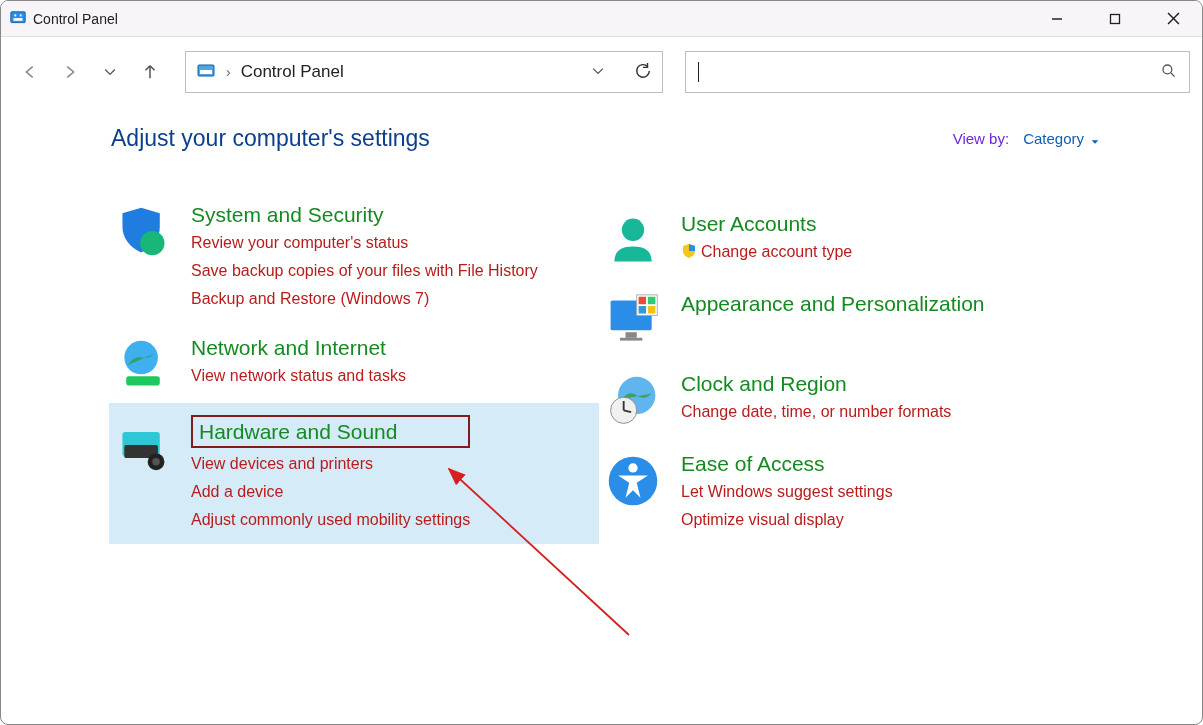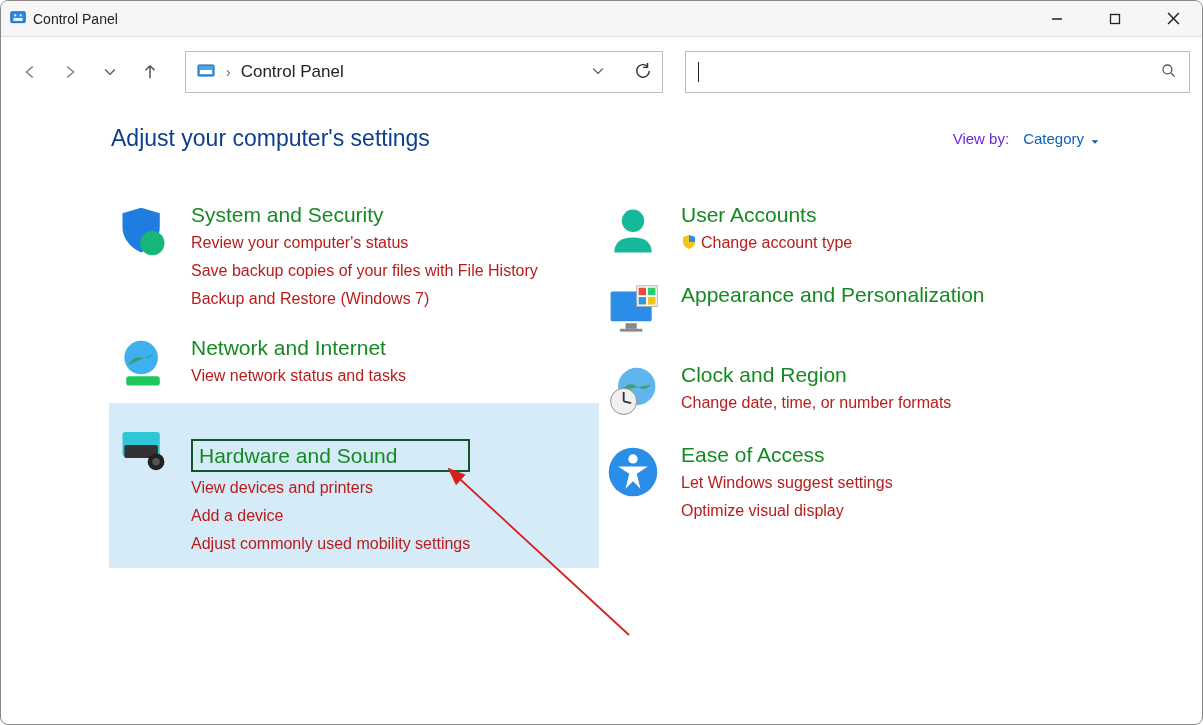--- a/index.html
+++ b/index.html
@@ -90,7 +90,7 @@
     }
     .col { display:flex; flex-direction:column; }
     .col-left { width: 490px; }
-    .col-right { width: 500px; }
+    .col-right { width: 500px; justify-content: flex-end; }
     .category {
       display: flex;
       padding: 12px 8px 12px 6px;

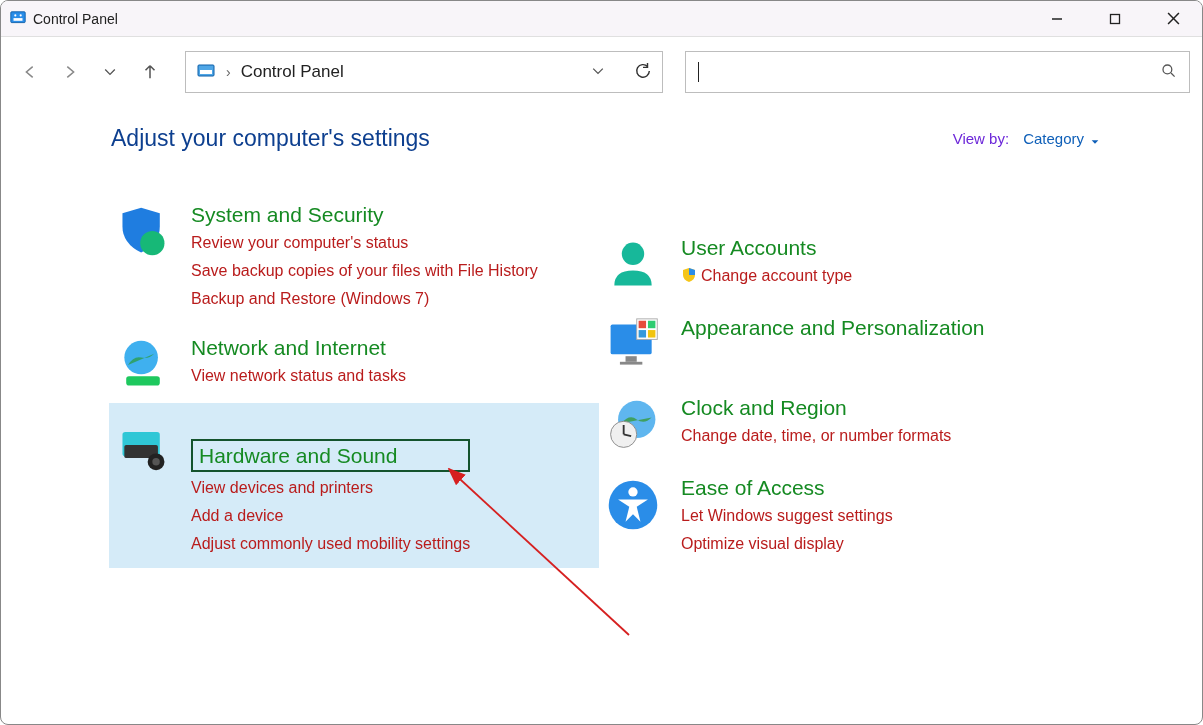--- a/index.html
+++ b/index.html
@@ -112,10 +112,9 @@
       line-height: 1.5;
     }
     .red-box {
-      border: 2px solid #14532d;
+      border: 2px solid #7f1d1d;
       padding: 2px 6px;
       display: inline-block;
-      margin-top: 24px;
     }
     .shield-icon { width:16px; height:16px; display:inline-block; vertical-align:-2px; margin-right:4px; }
     

